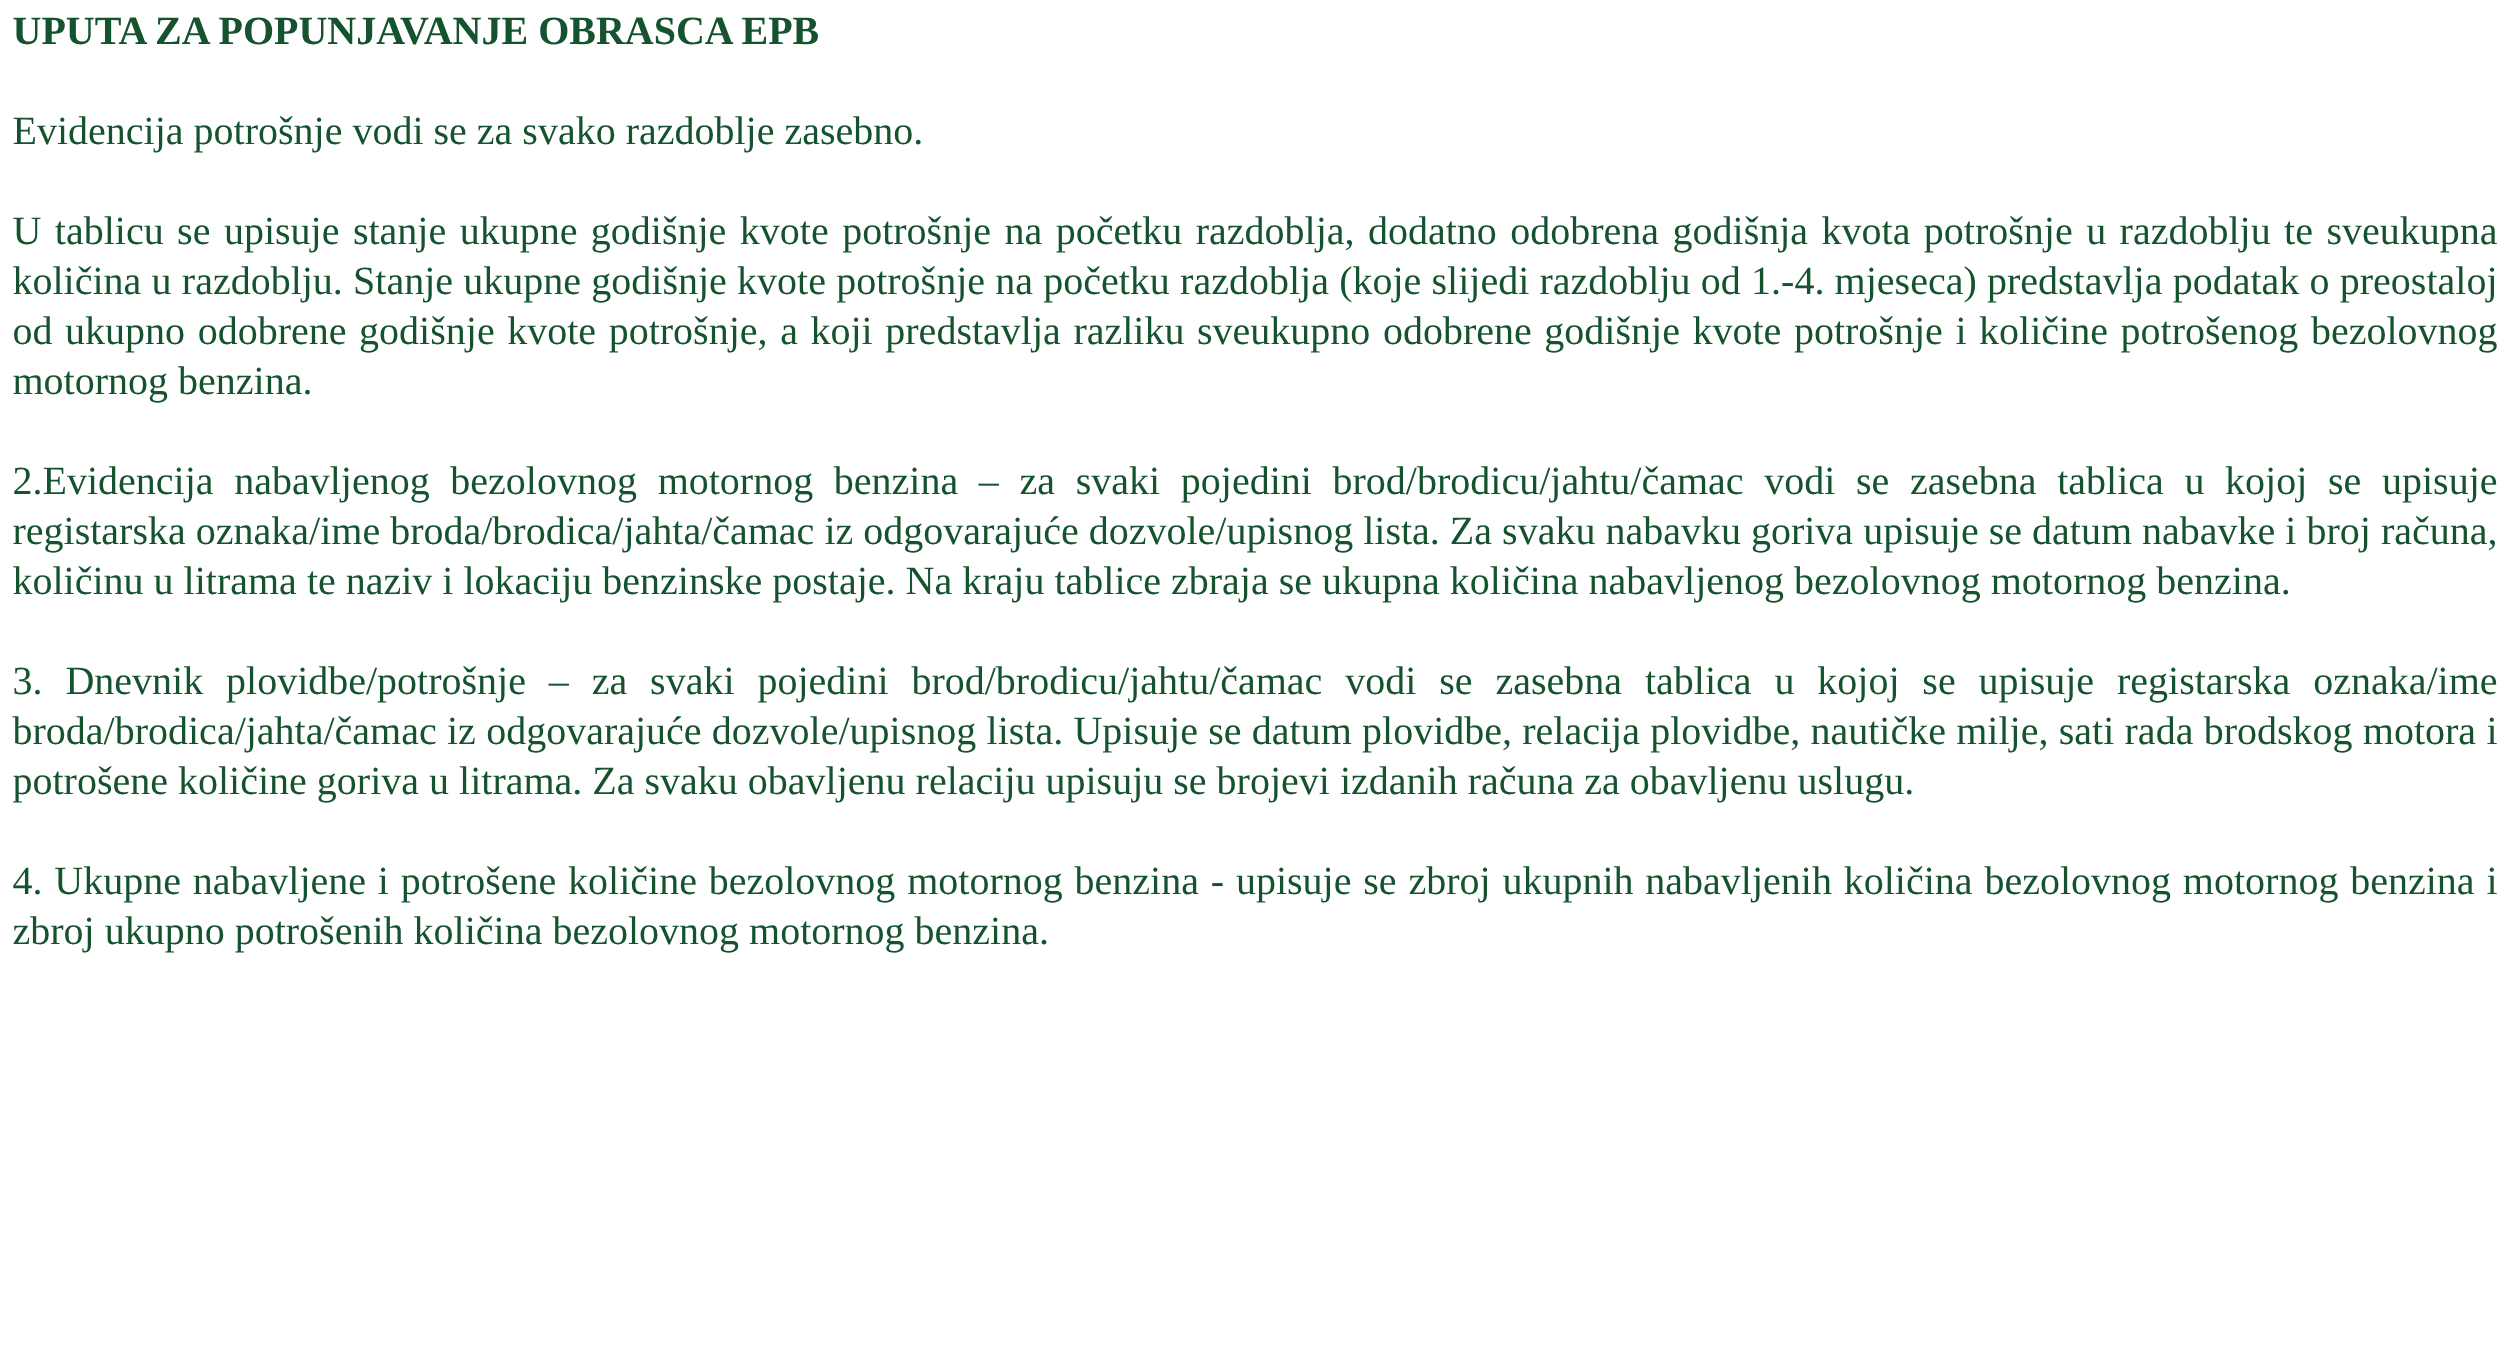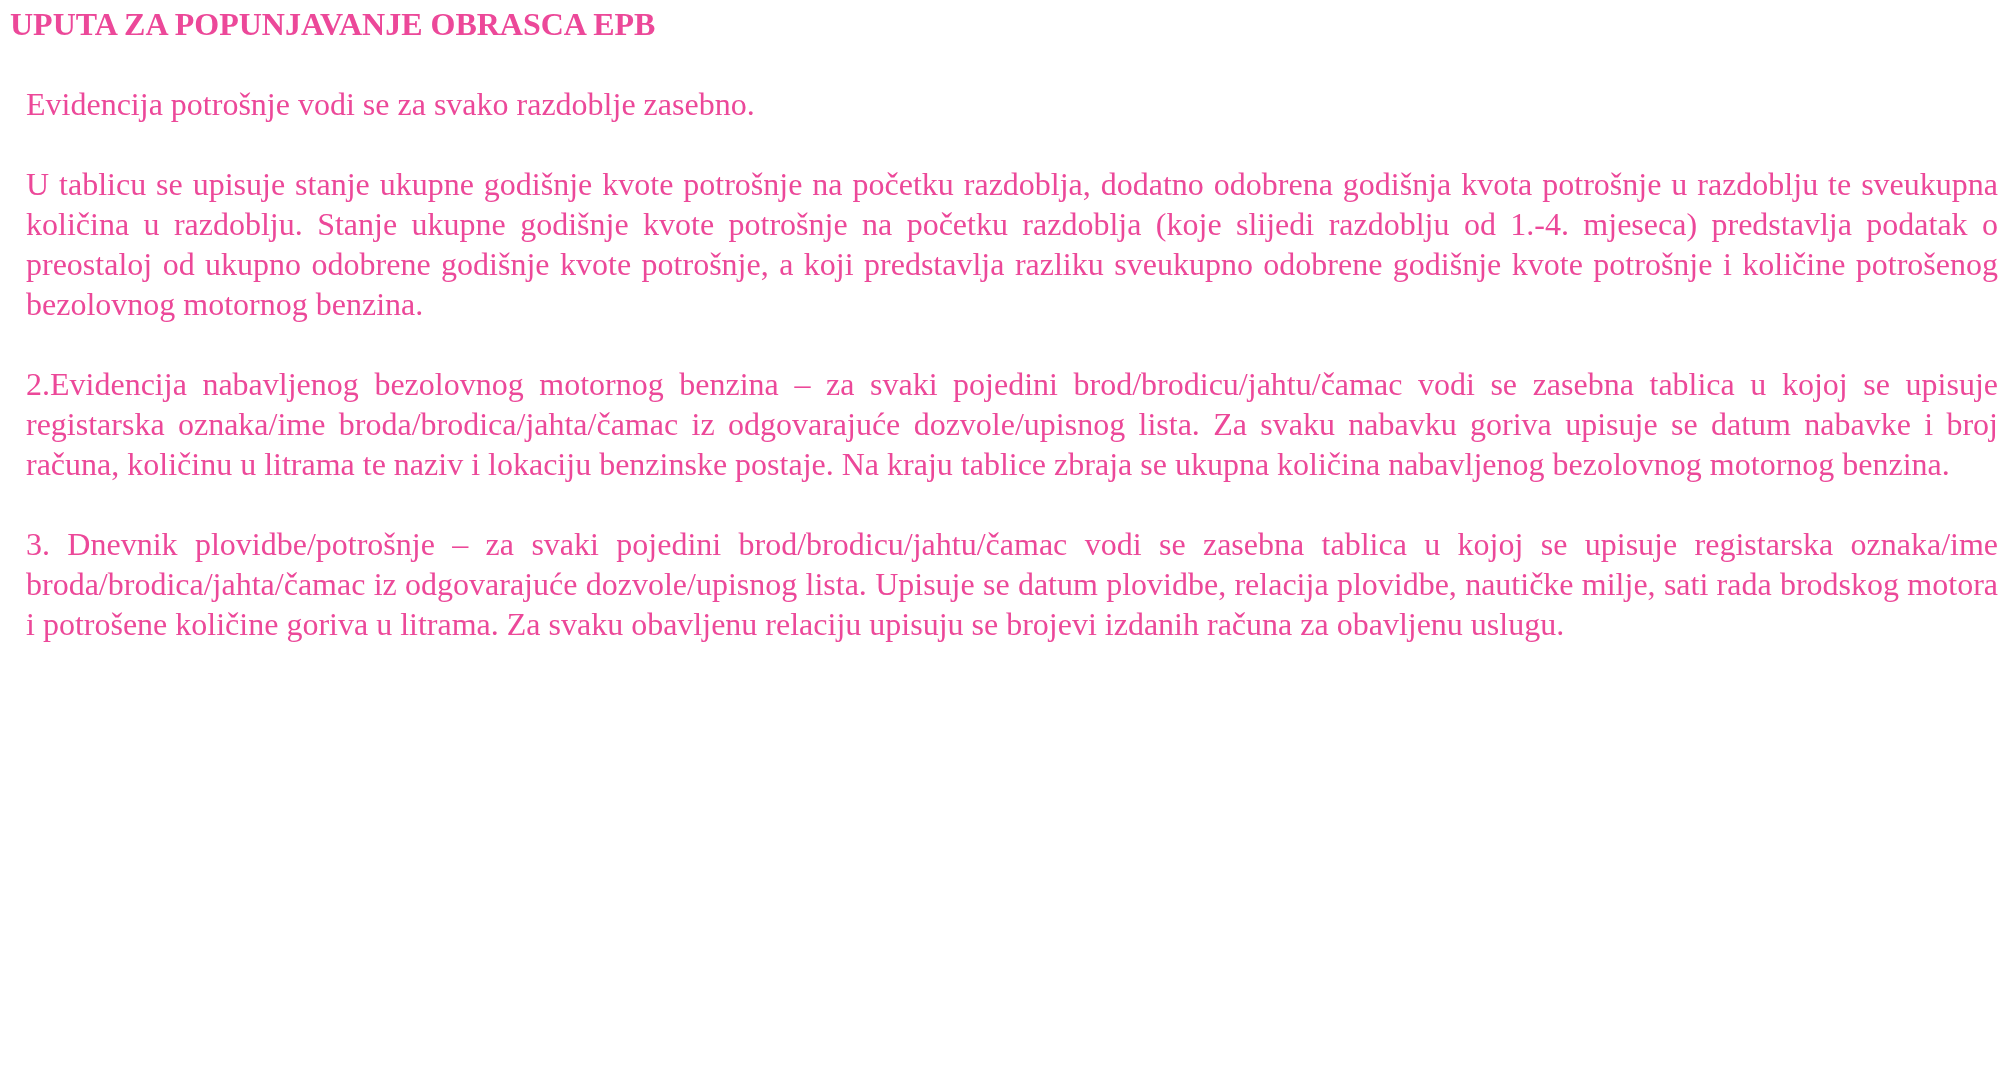--- a/index.html
+++ b/index.html
@@ -21,7 +21,7 @@
     font-family: "Liberation Serif", serif;
     font-size: 32px;
     line-height: 40px;
-    color: #ec4899;
+    color: #14532d;
     background: #ffffff;
   }
   .doc-title {

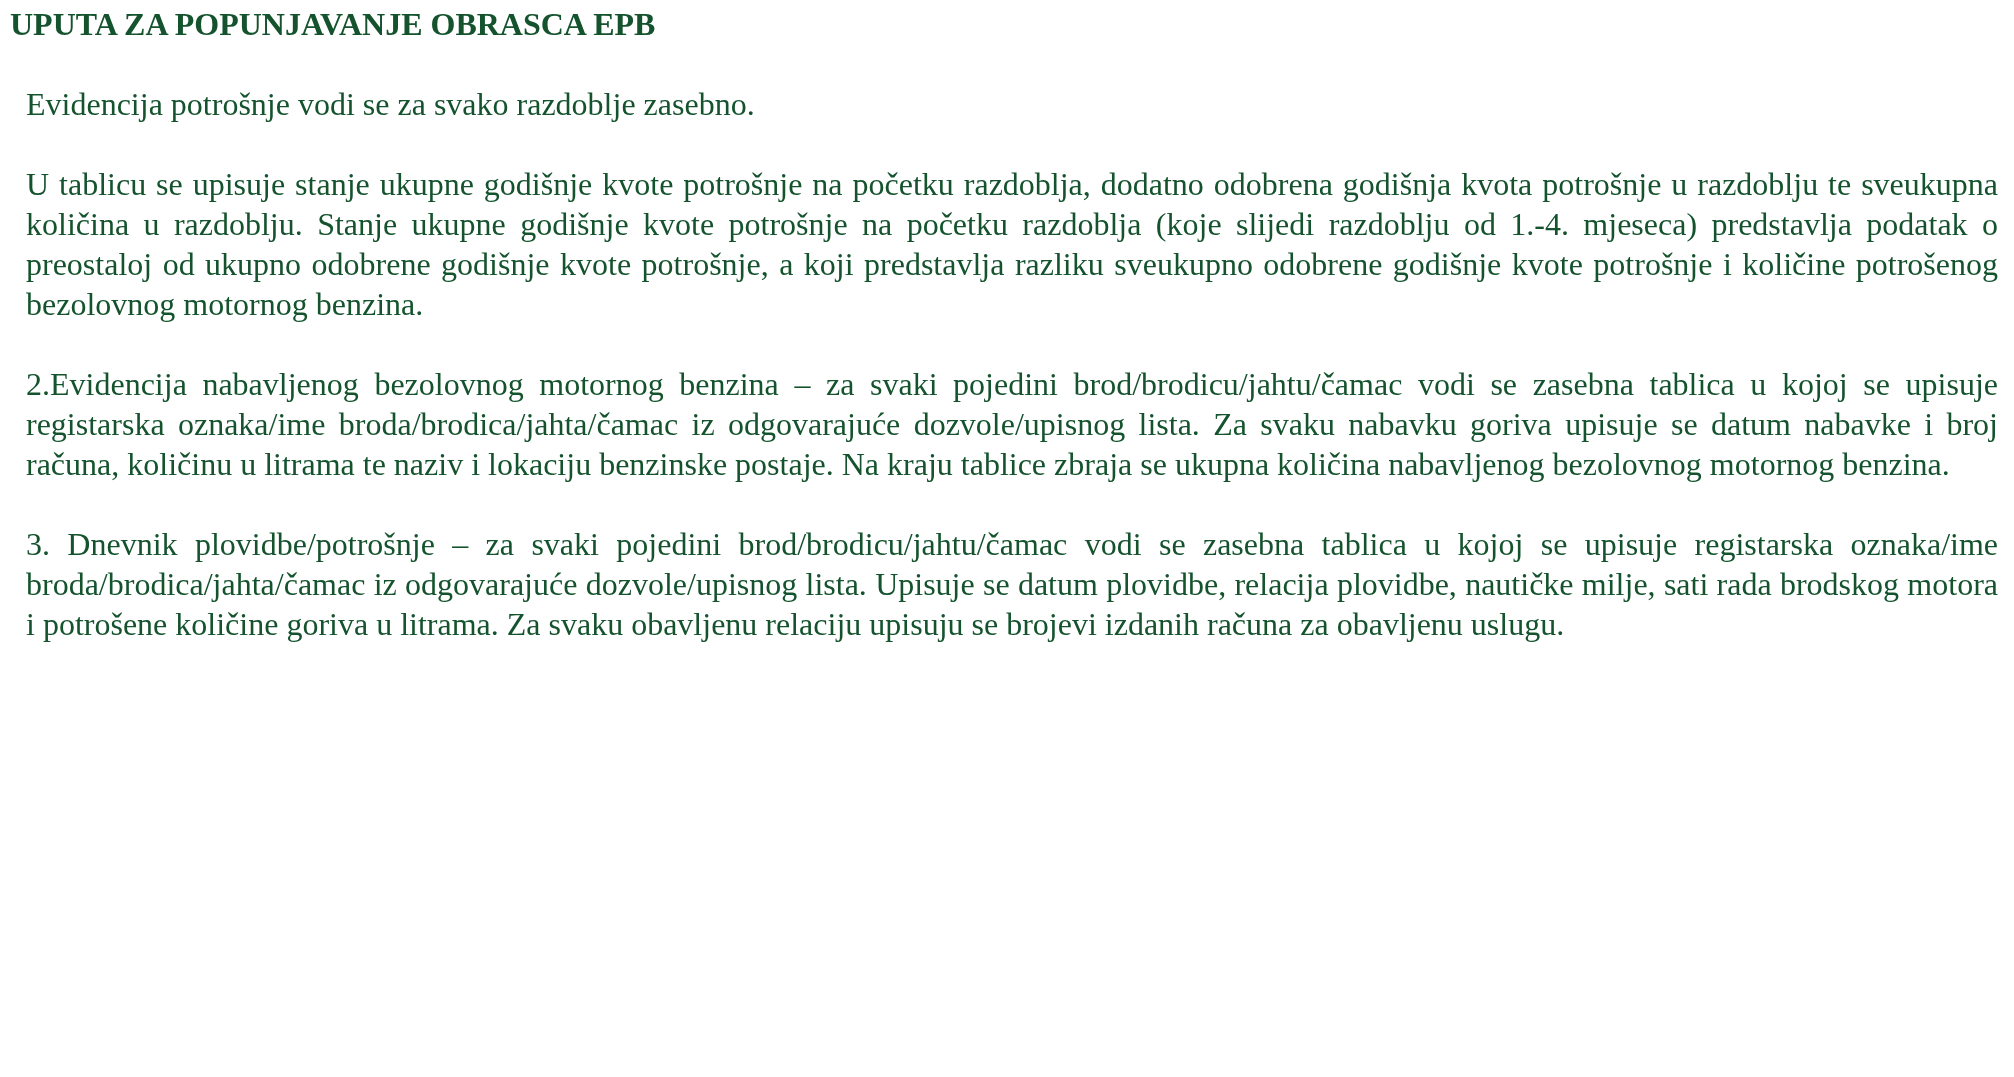--- a/index.html
+++ b/index.html
@@ -32,7 +32,7 @@
     letter-spacing: 0;
   }
   .para {
-    margin: 0 0 40px 16px;
+    margin: 0 0 40px 0;
   }
   .para.justify {
     text-align: justify;

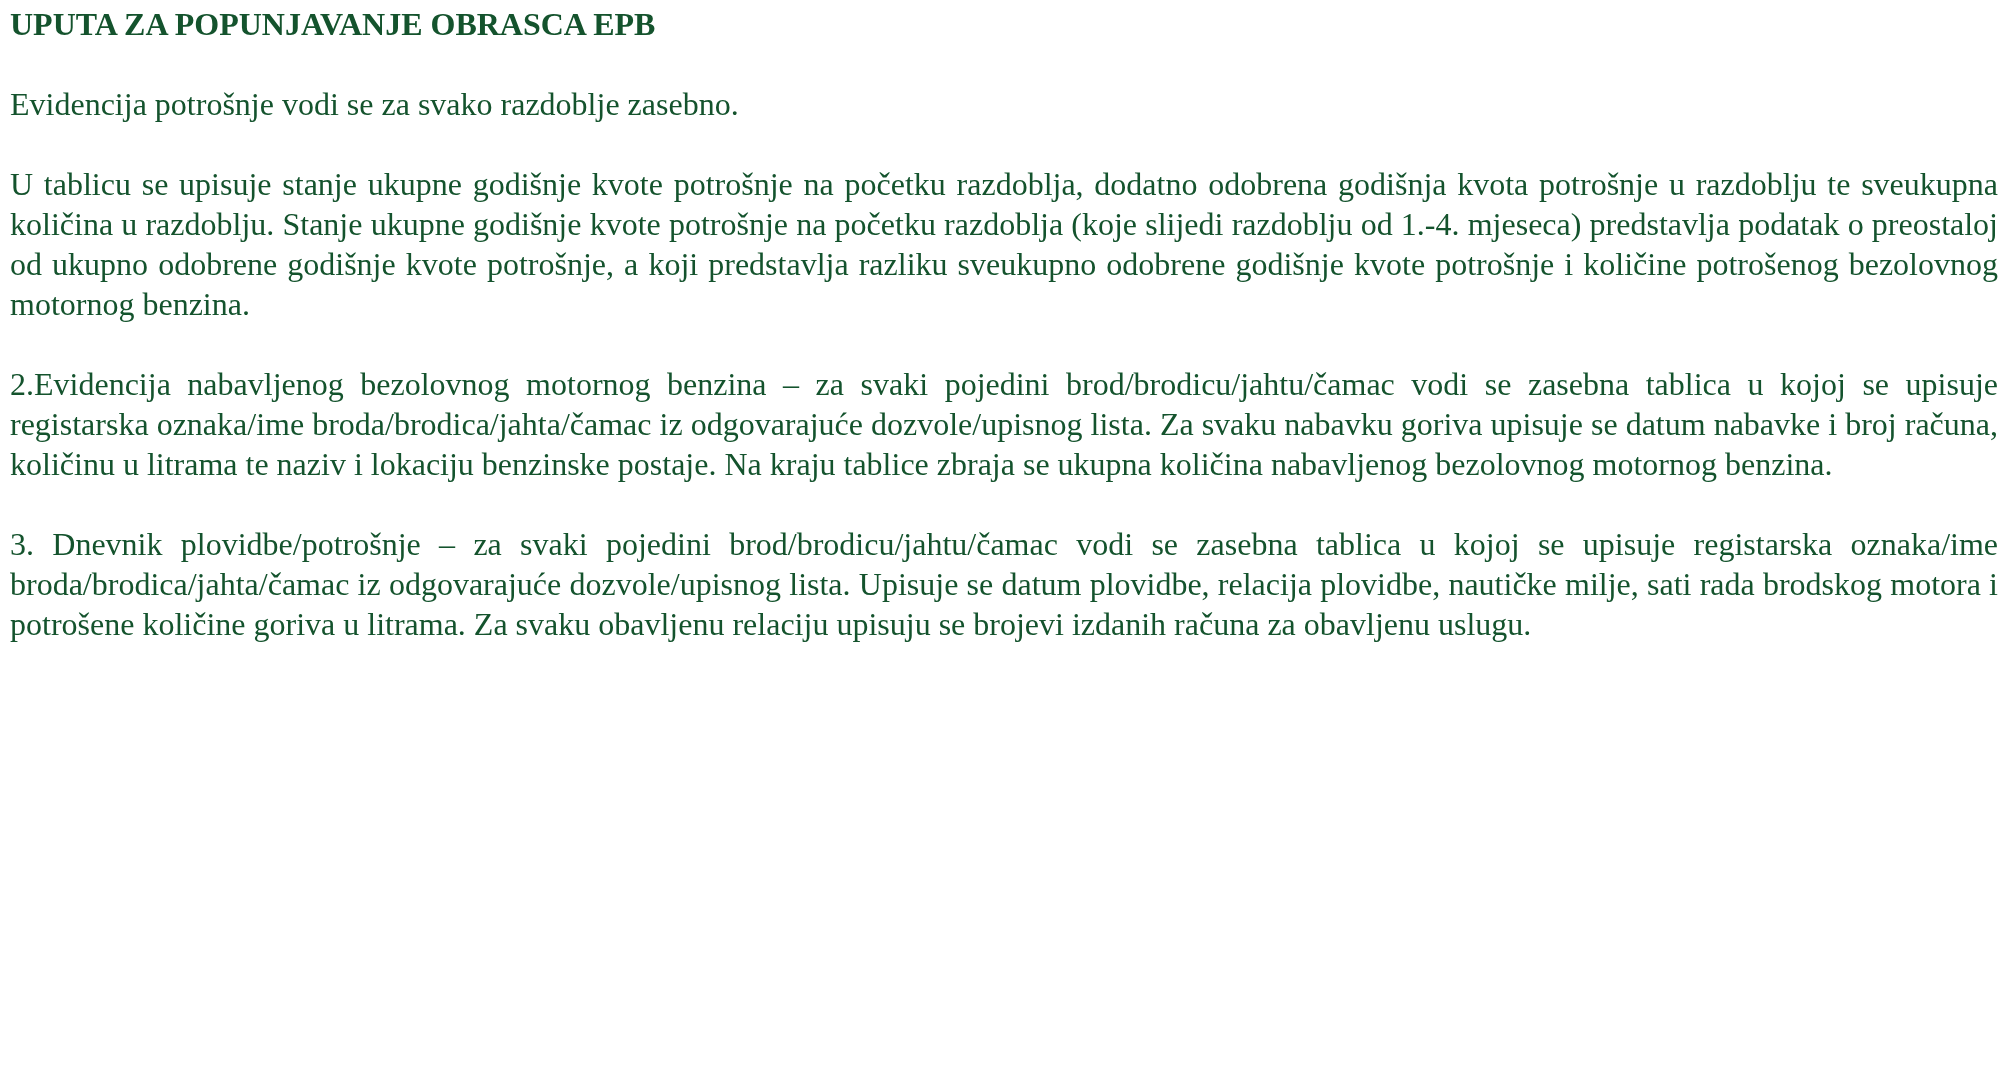--- a/index.html
+++ b/index.html
@@ -54,6 +54,7 @@
 
   <p class="para justify">3. Dnevnik plovidbe/potrošnje – za svaki pojedini brod/brodicu/jahtu/čamac vodi se zasebna tablica u kojoj se upisuje registarska oznaka/ime broda/brodica/jahta/čamac iz odgovarajuće dozvole/upisnog lista. Upisuje se datum plovidbe, relacija plovidbe, nautičke milje, sati rada brodskog motora i potrošene količine goriva u litrama. Za svaku obavljenu relaciju upisuju se brojevi izdanih računa za obavljenu uslugu.</p>
 
+  <p class="para justify">4. Ukupne nabavljene i potrošene količine bezolovnog motornog benzina - upisuje se zbroj ukupnih nabavljenih količina bezolovnog motornog benzina i zbroj ukupno potrošenih količina bezolovnog motornog benzina.</p>
 
 
 

